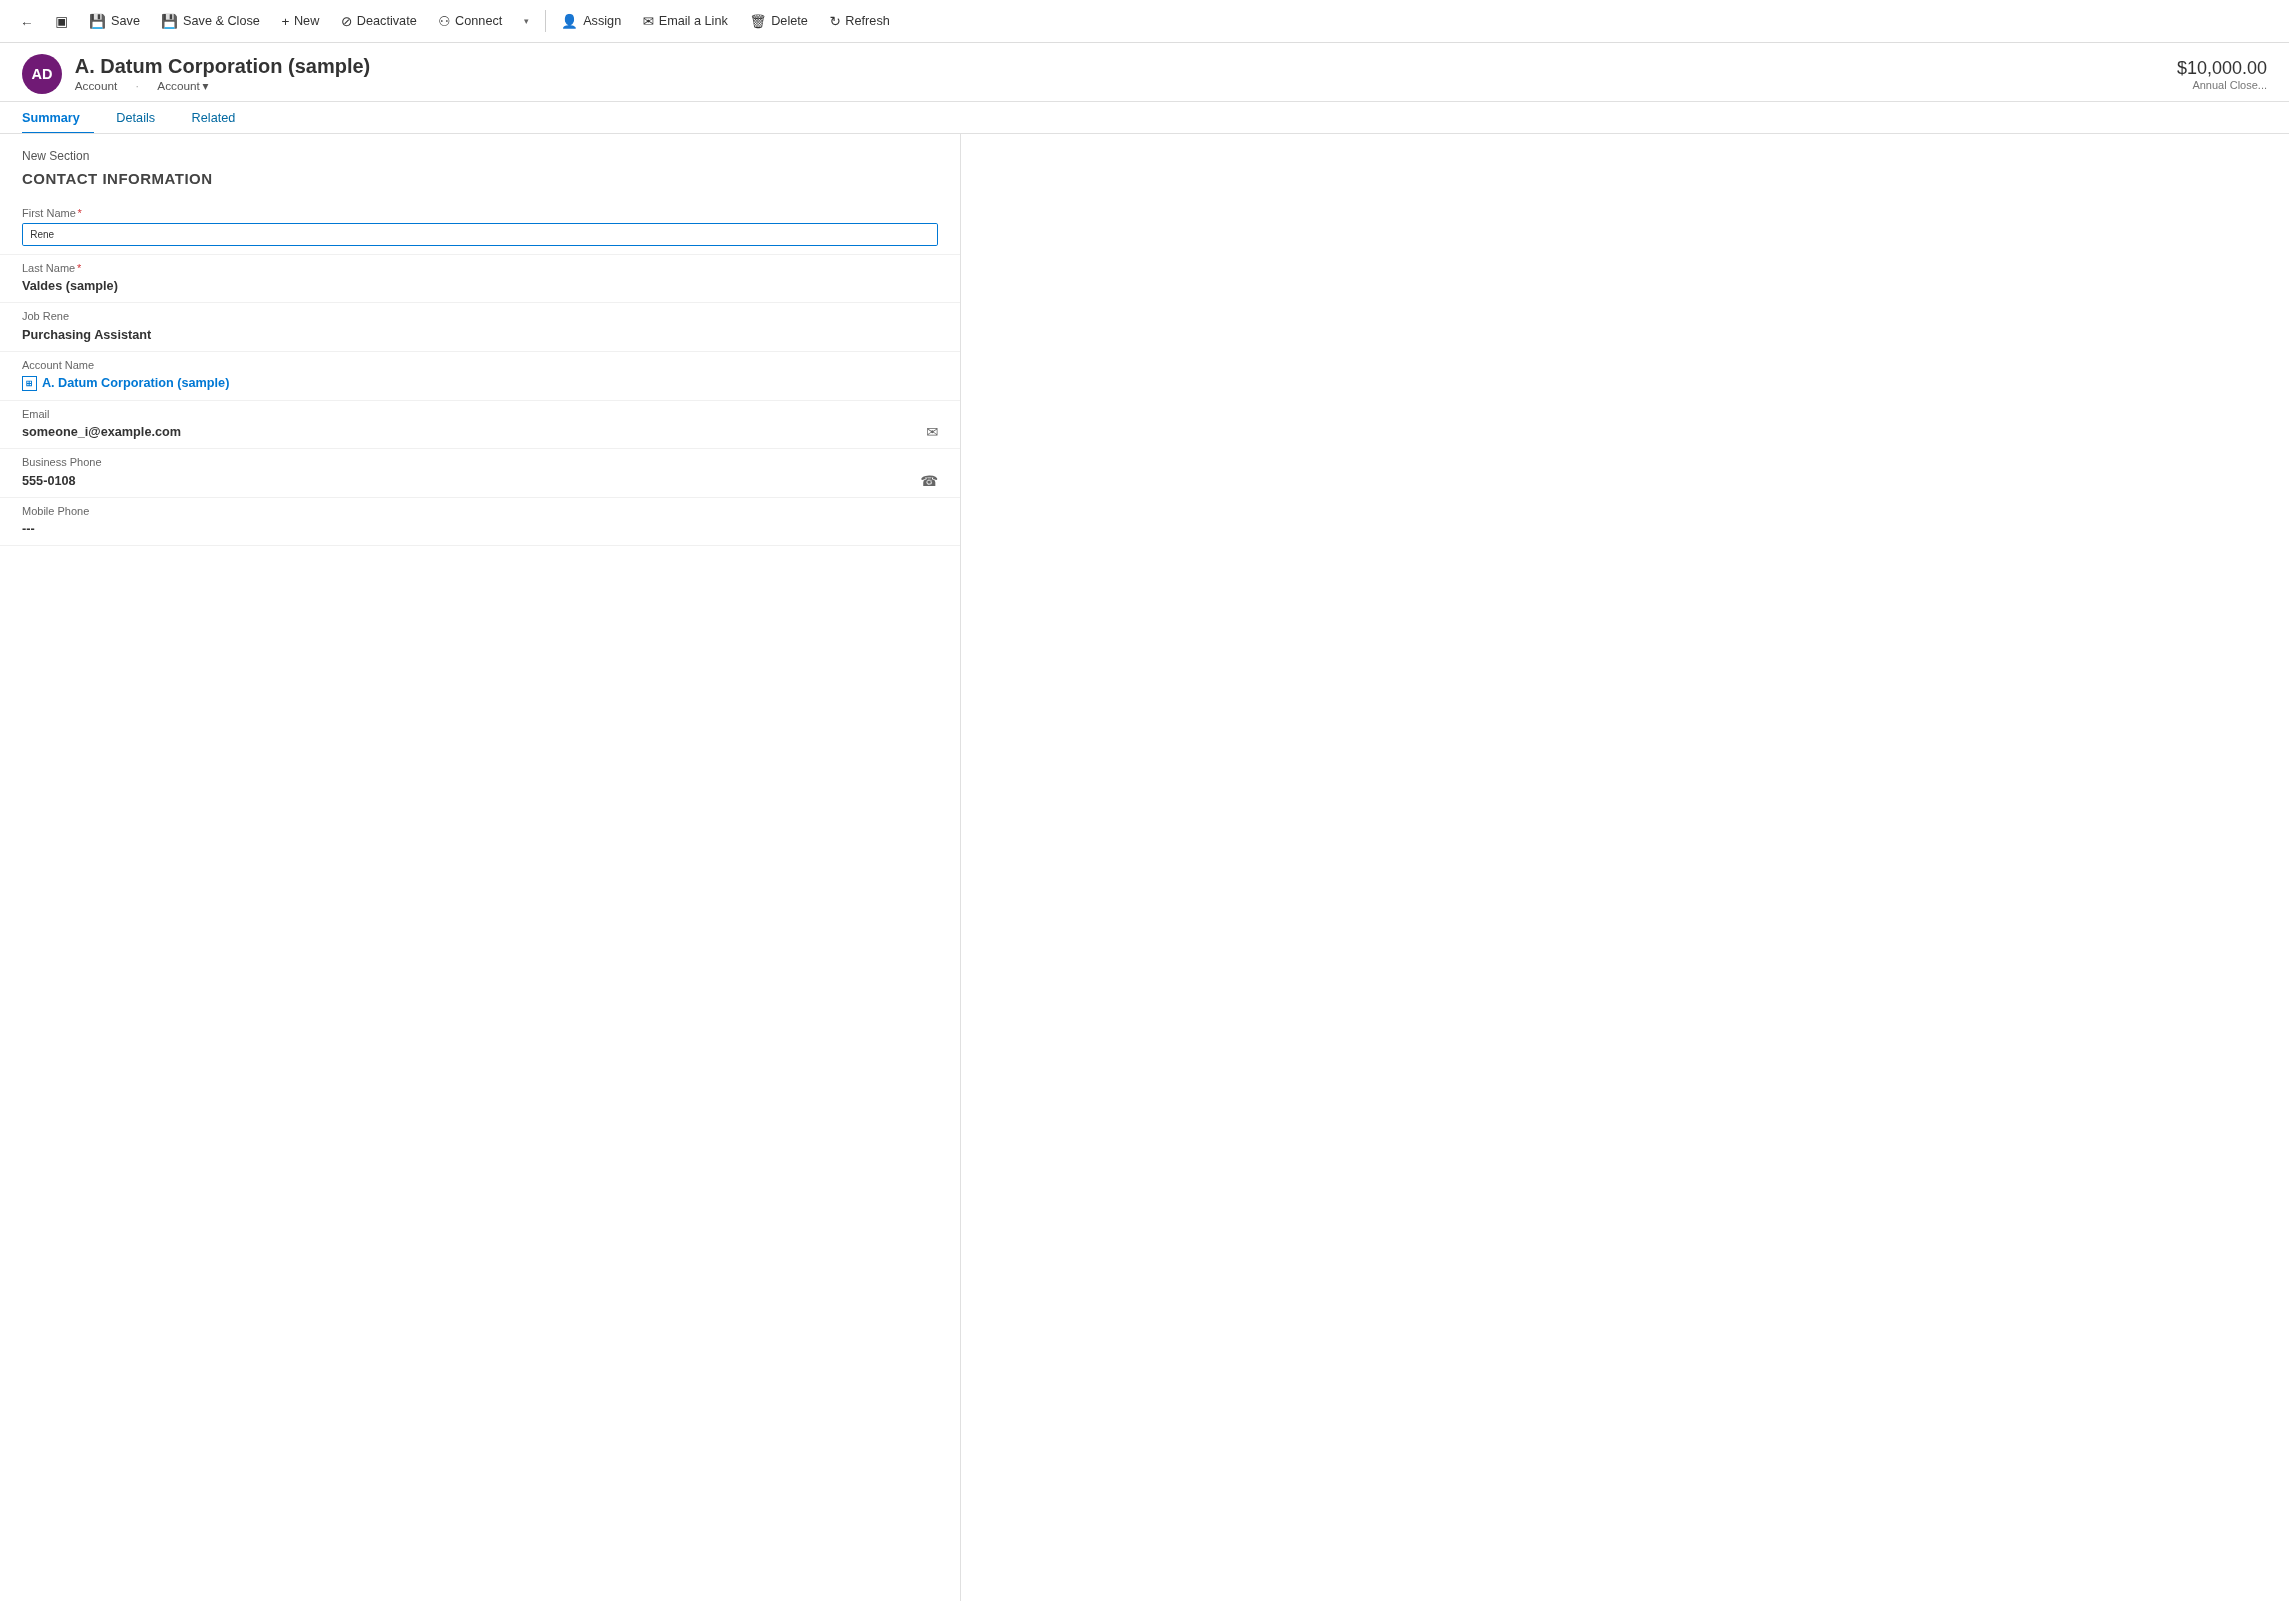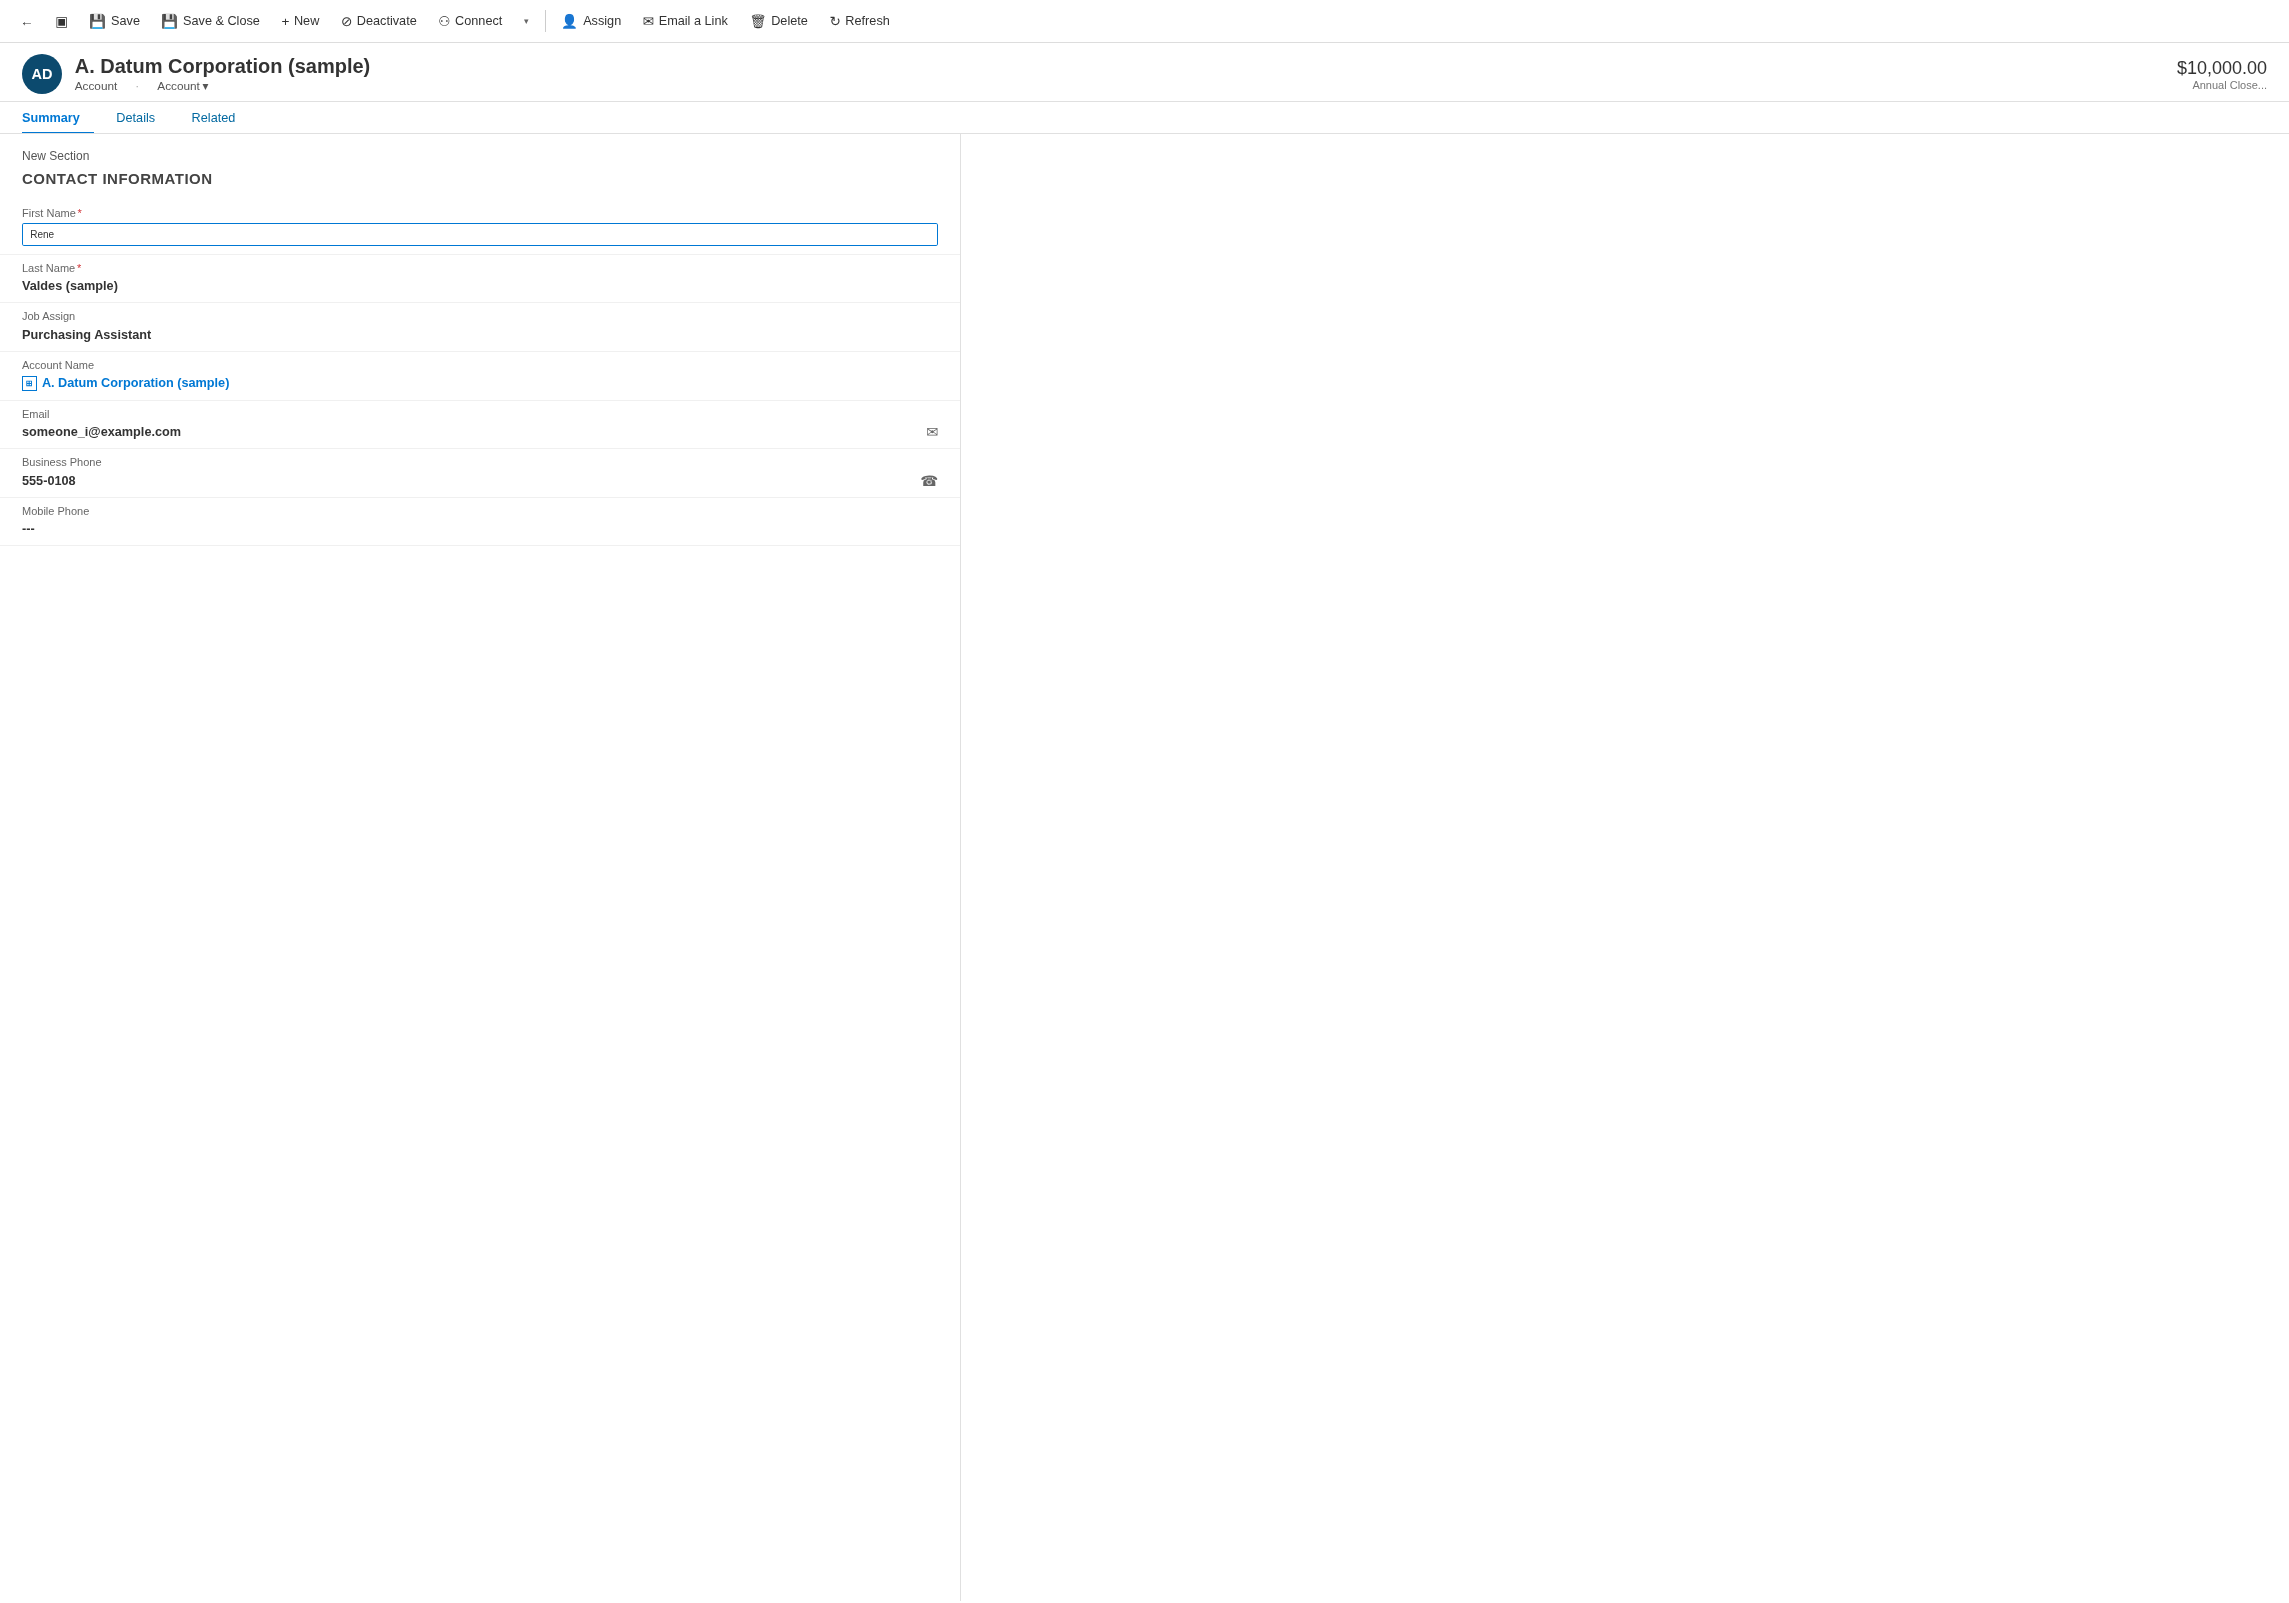--- a/index.html
+++ b/index.html
@@ -57,7 +57,7 @@
       width: 40px;
       height: 40px;
       border-radius: 50%;
-      background: #0c4a6e;
+      background: #701a75;
       color: #fff;
       display: flex;
       align-items: center;

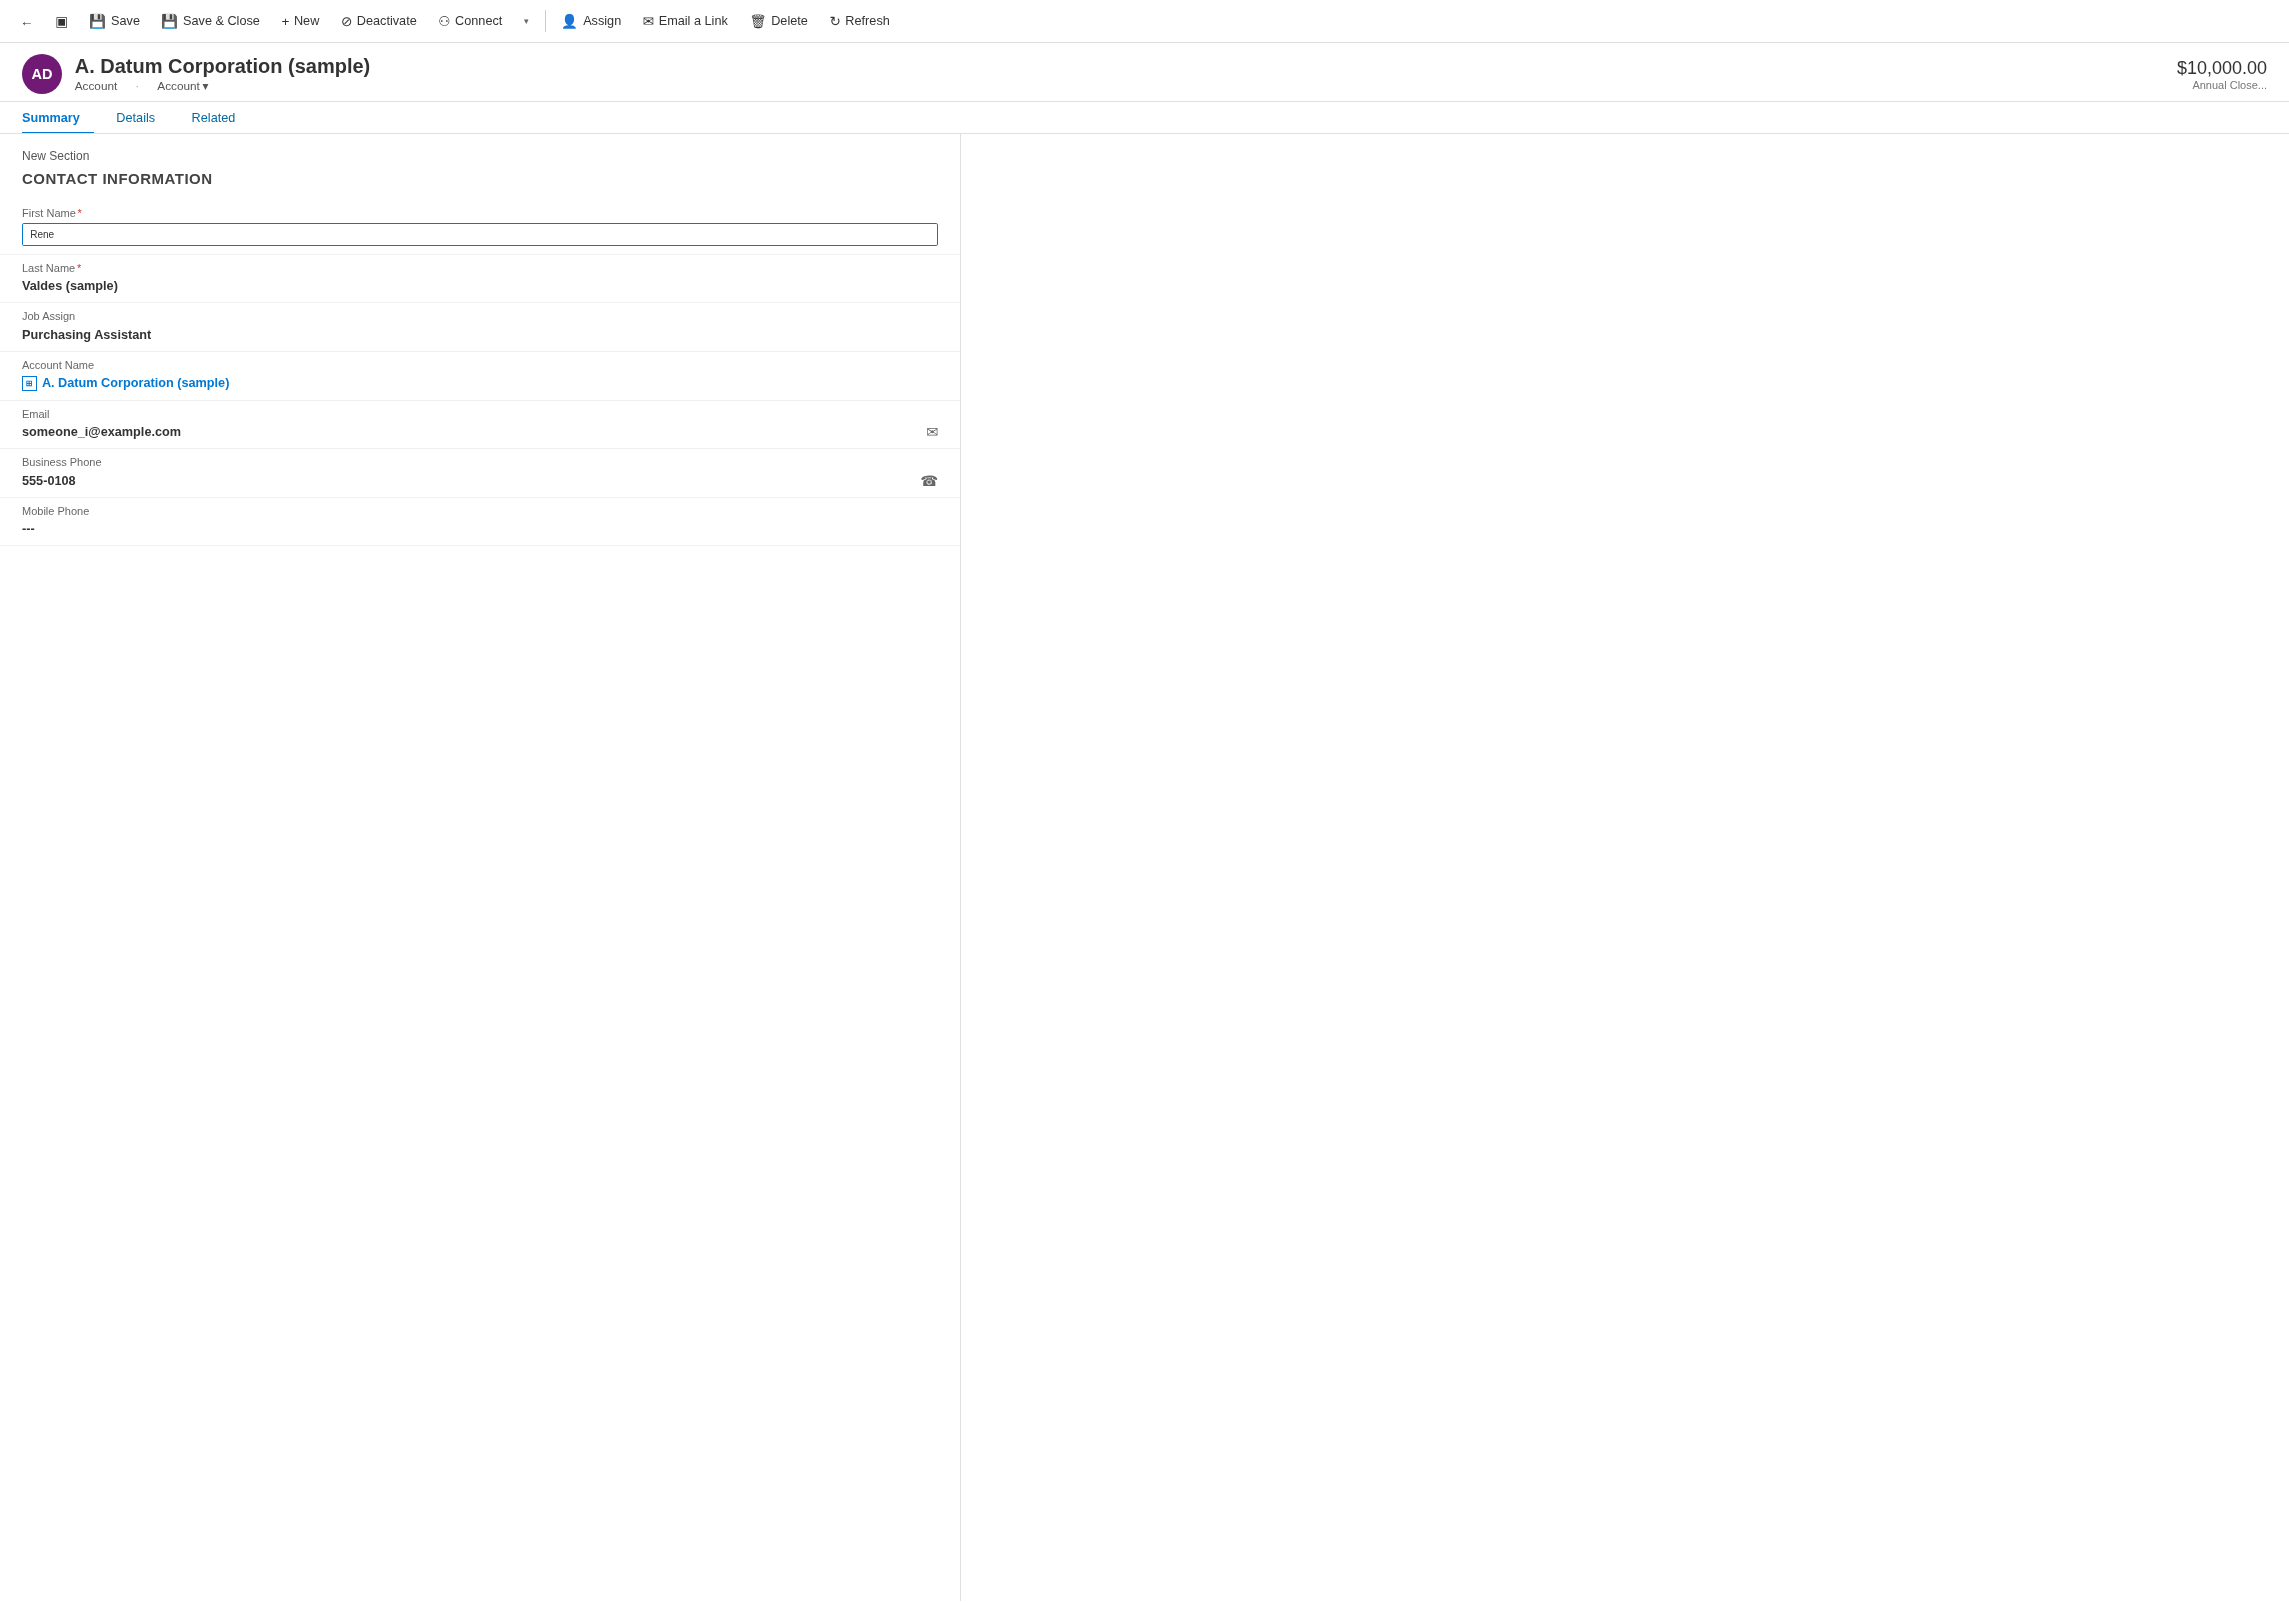--- a/index.html
+++ b/index.html
@@ -317,7 +317,7 @@
     </div>
 
     <div class="field-group">
-      <div class="field-label">Job Assign</div>
+      <div class="field-label">Job Rene</div>
       <div class="field-value">Purchasing Assistant</div>
     </div>
 

